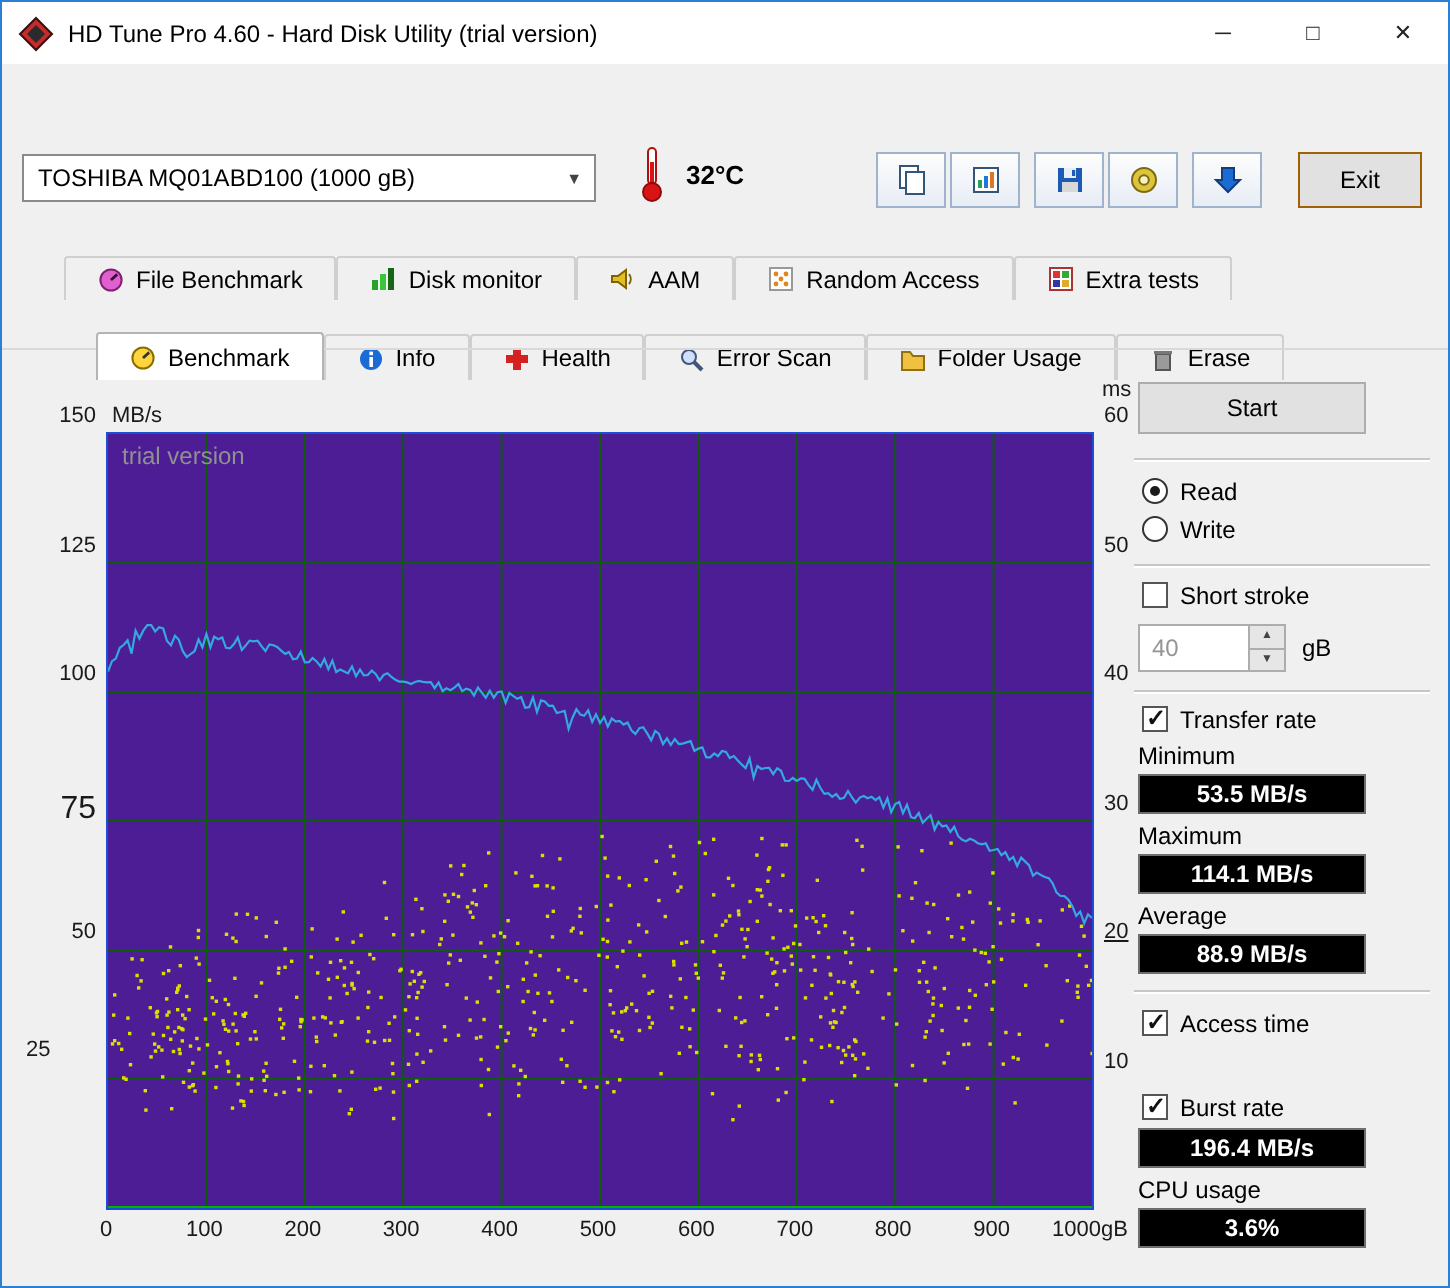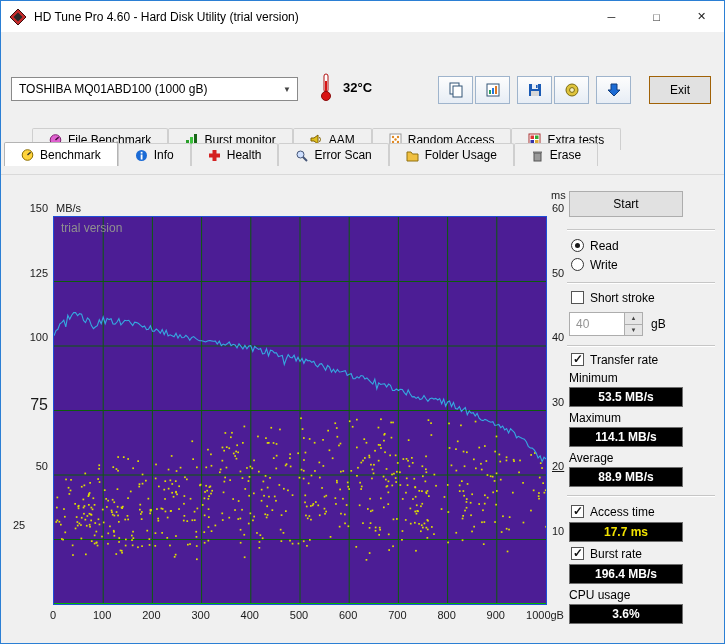--- a/index.html
+++ b/index.html
@@ -146,7 +146,7 @@
         <rect x="5" y="4" width="3" height="8" fill="#3cc43c"></rect>
         <rect x="9" y="1" width="3" height="11" fill="#176617"></rect>
       </svg>
-      <span>Burst monitor</span>
+      <span>Disk monitor</span>
     </div>
     <div class="tab">
       <svg width="13" height="13" viewBox="0 0 13 13">

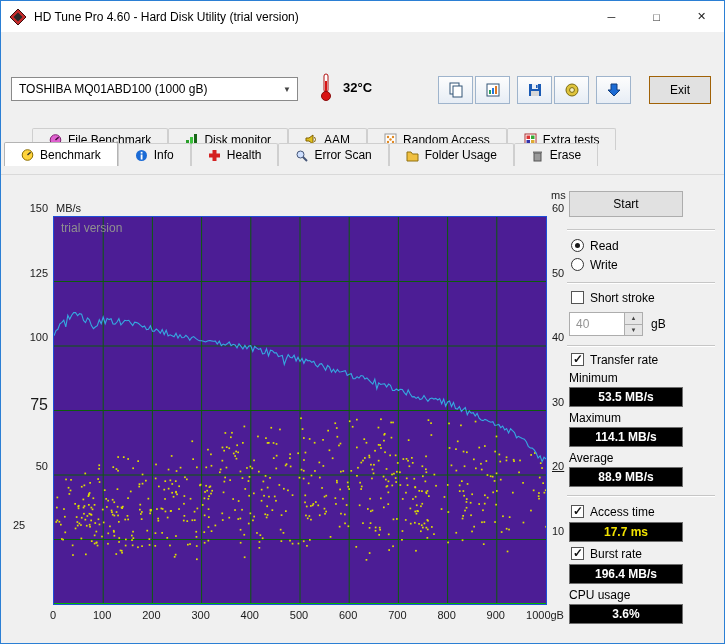--- a/index.html
+++ b/index.html
@@ -32,7 +32,7 @@
   
   .tabrow { position:absolute; left:3px; display:flex; align-items:flex-end; }
   .tabrow1 { top:126px; height:23px;padding-left:28px; }
-  .tabrow2 { top:141px; height:24px; }
+  .tabrow2 { top:165px; height:24px;margin-left:44px; }
   .tab { display:inline-flex; align-items:center; gap:6px; height:22px; padding:0 16px; background:#f0f0f0; border:1px solid #cfcfcf; border-bottom:none; border-radius:2px 2px 0 0; white-space:nowrap; cursor:default; }
   .tabrow2 .tab { height:23px; }
   .tab.active { background:#ffffff; height:24px; border-color:#b4b4b4; position:relative; z-index:3; }

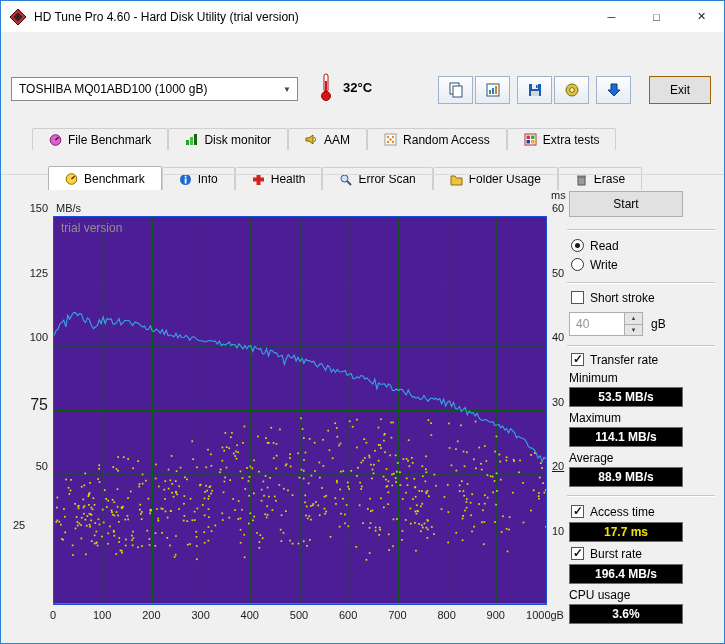--- a/index.html
+++ b/index.html
@@ -942,7 +942,6 @@
     <span class="checkbox on"></span>
     <span>Access time</span>
   </div>
-  <div class="vbox yellow" style="top:521px">17.7 ms</div>
 
   <div class="crow" style="top:545px">
     <span class="checkbox on"></span>

